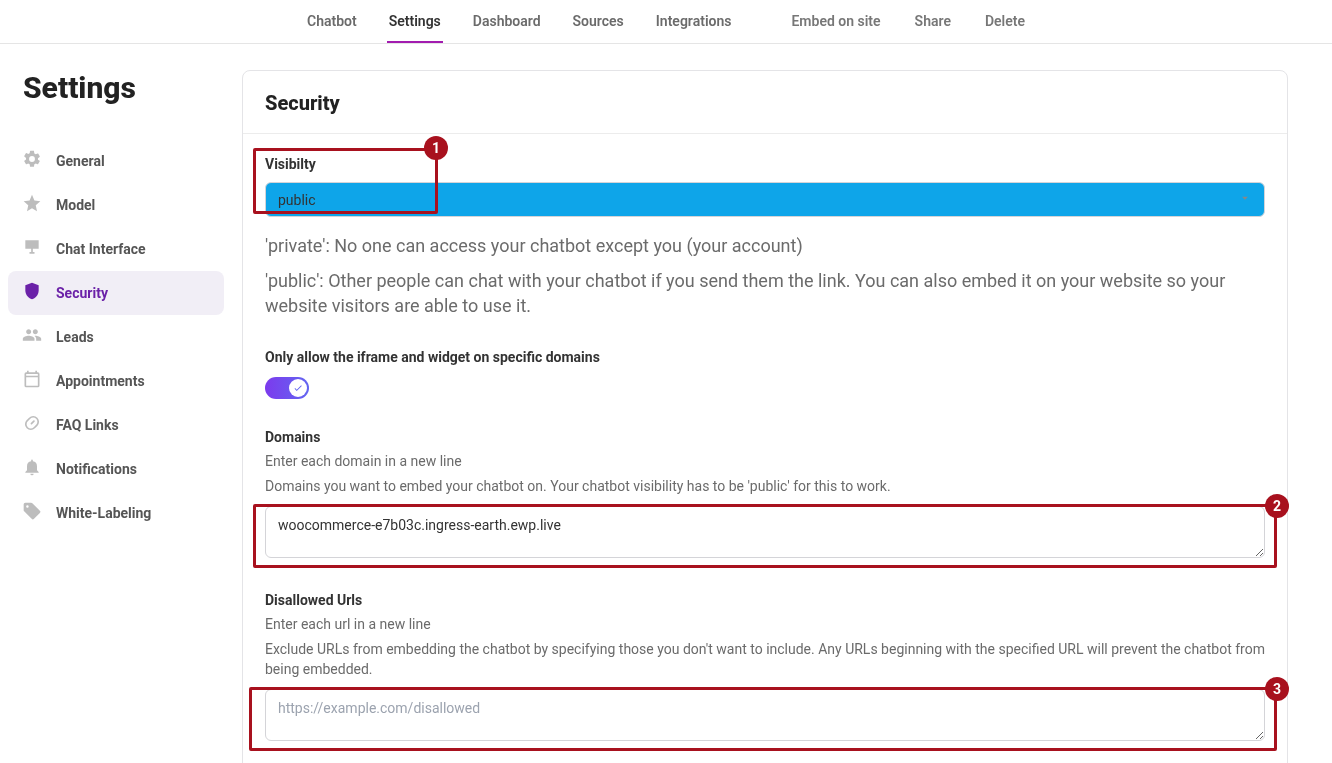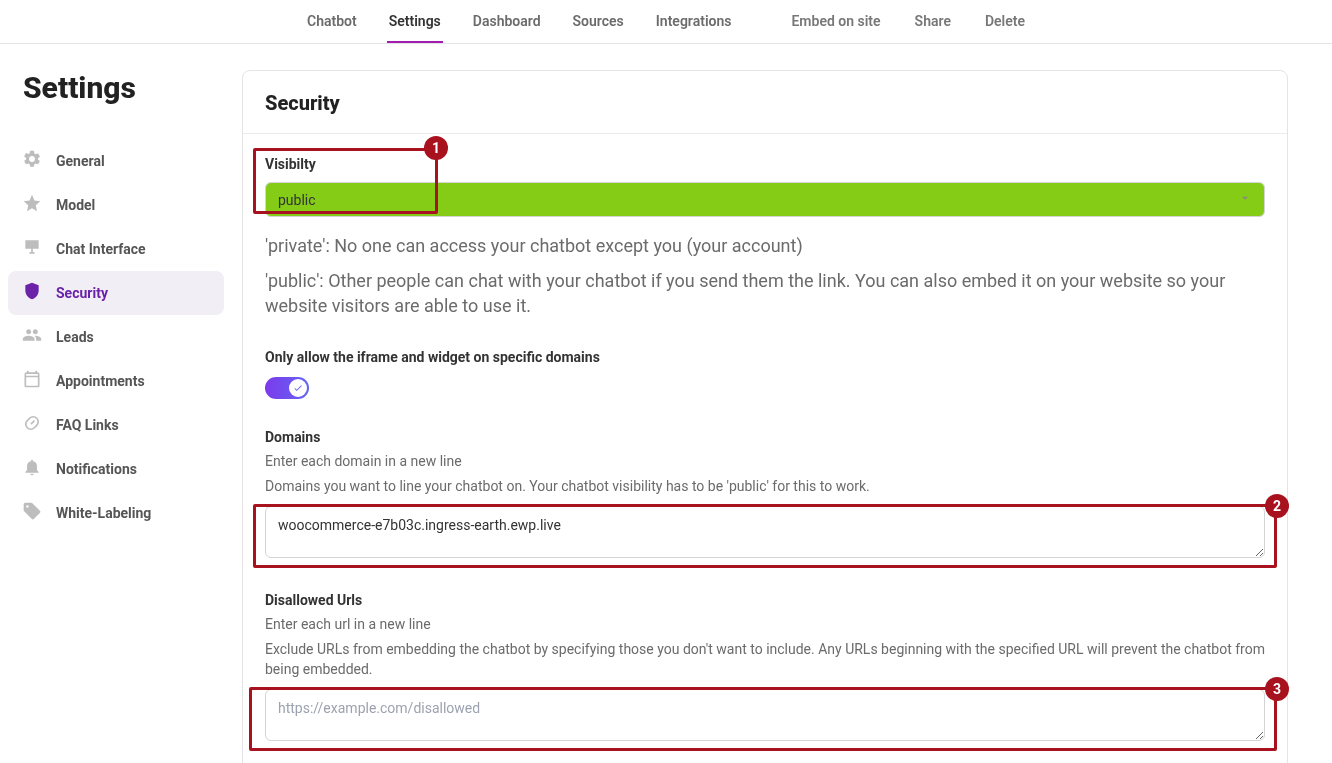--- a/index.html
+++ b/index.html
@@ -127,7 +127,7 @@
     font-size: 14px;
     color: #333;
     cursor: pointer;
-    background: #84cc16;
+    background: #0ea5e9;
     width: 100%;
   }
   .select-box .chev { color: #888; font-size: 14px; }

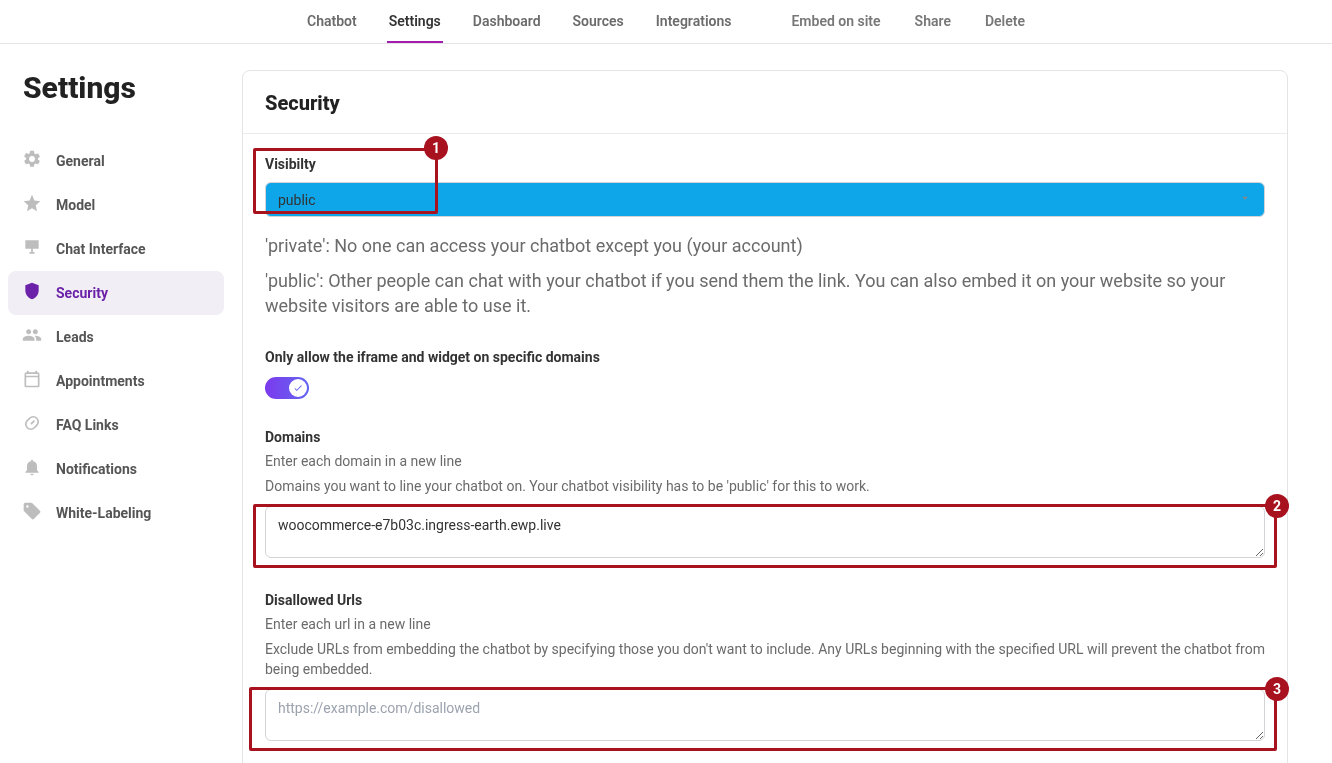--- a/index.html
+++ b/index.html
@@ -357,7 +357,7 @@
         <div class="section-gap callout-wrap">
           <div class="field-label">Domains</div>
           <div class="subhint">Enter each domain in a new line</div>
-          <div class="descr">Domains you want to line your chatbot on. Your chatbot visibility has to be 'public' for this to work.</div>
+          <div class="descr">Domains you want to embed your chatbot on. Your chatbot visibility has to be 'public' for this to work.</div>
           <textarea class="domain-input" style="">woocommerce-e7b03c.ingress-earth.ewp.live</textarea>
           <div class="callout-border" style="left:-12px; bottom:-6px; right:-12px; height:64px;"></div>
           <div class="callout-badge" style="right:-24px; bottom:44px;">2</div>

